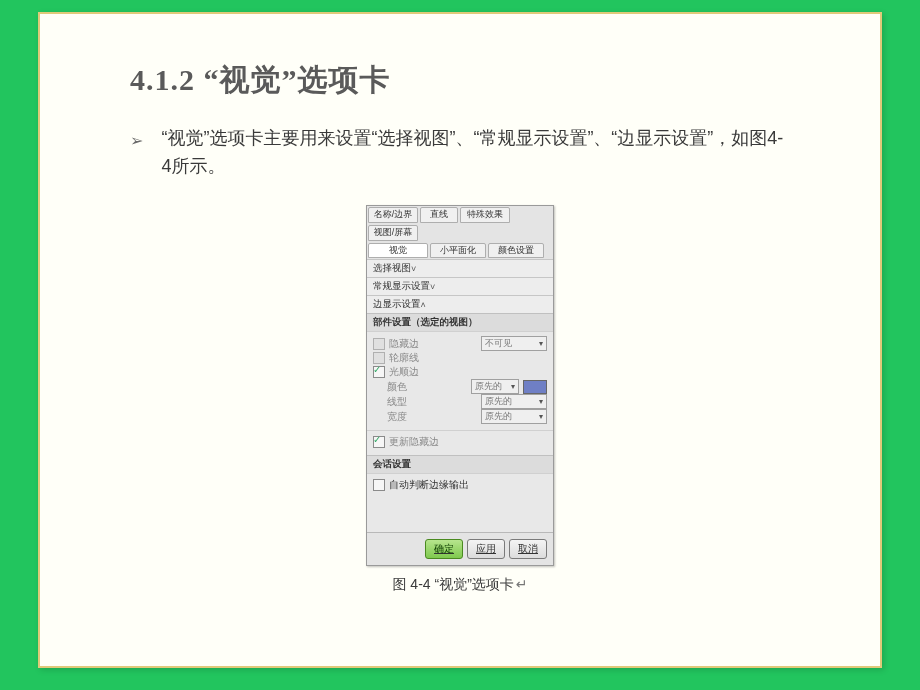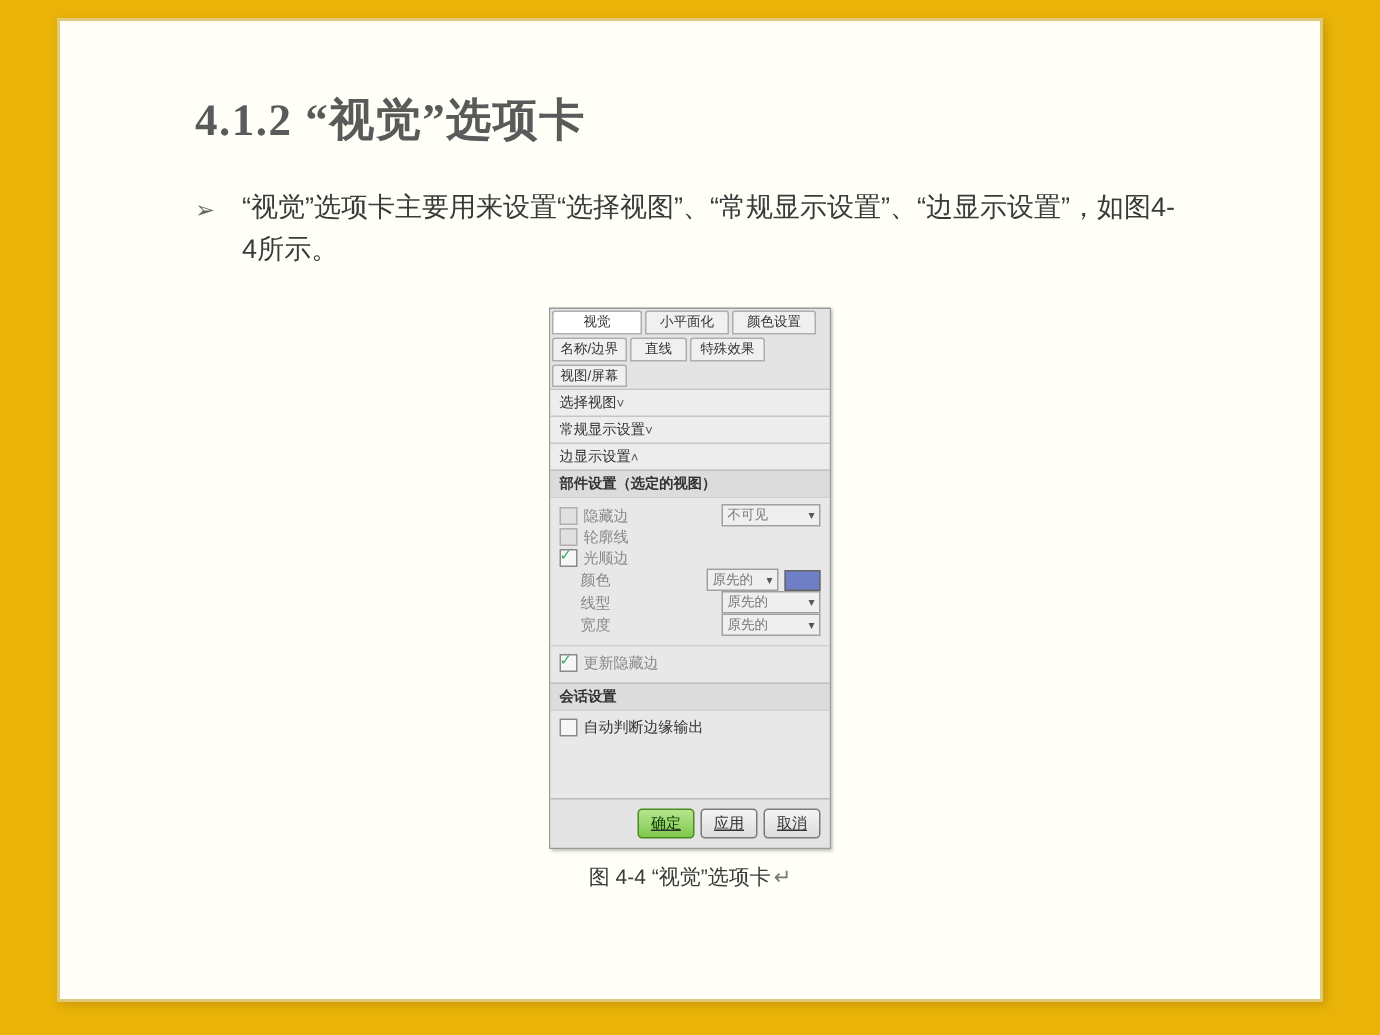--- a/index.html
+++ b/index.html
@@ -12,7 +12,7 @@
     width: 920px;
     height: 690px;
     position: relative;
-    background: #eab308;
+    background: #22c55e;
     box-sizing: border-box;
   }
   .frame {

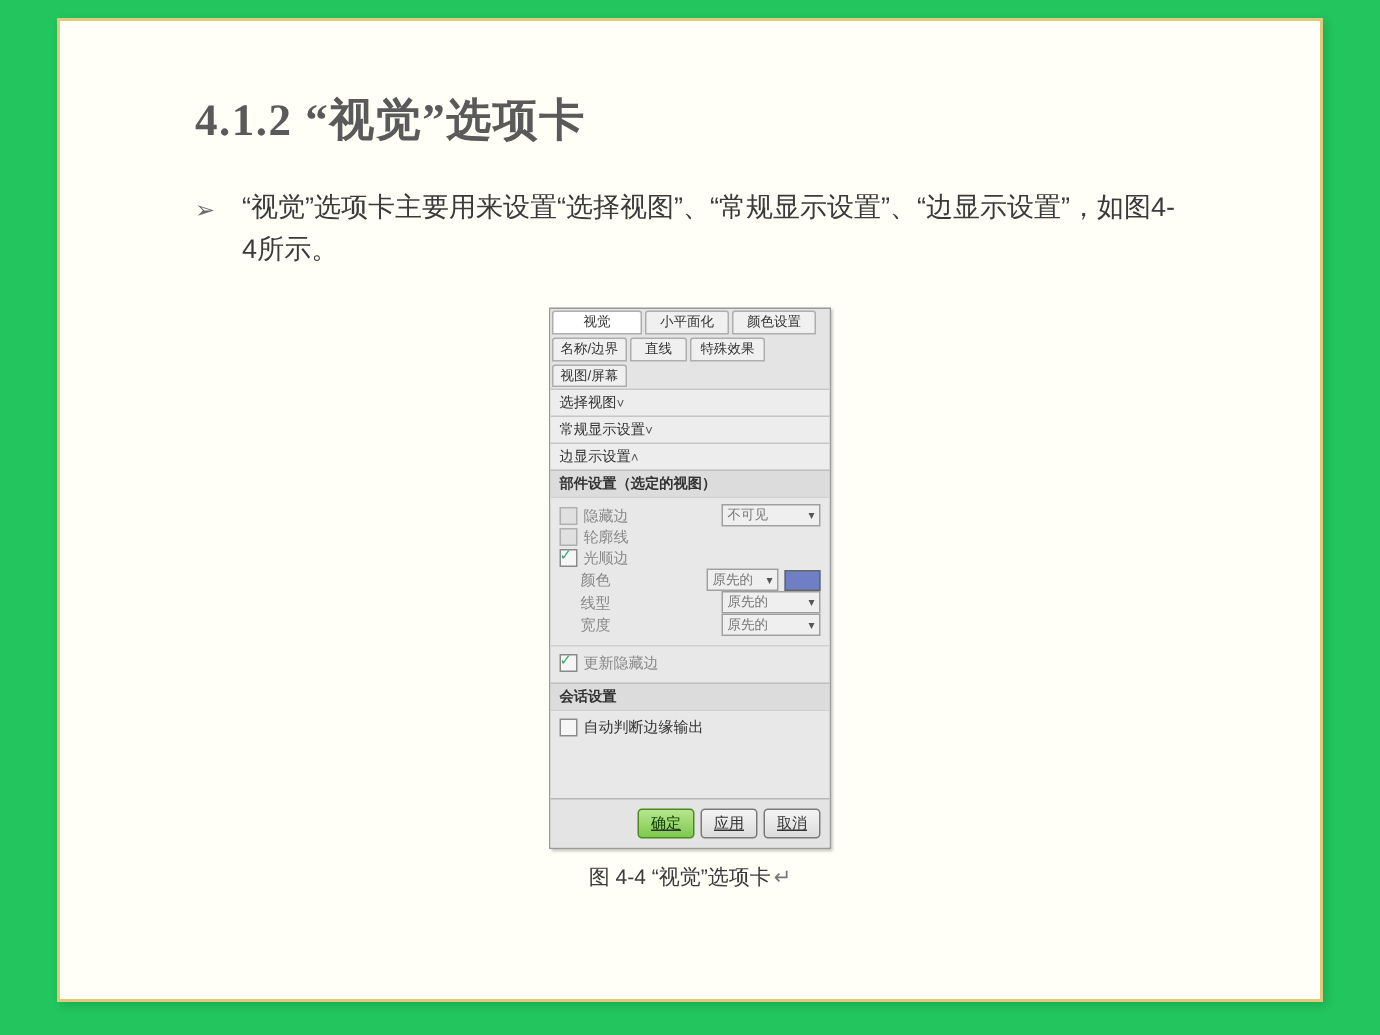--- a/index.html
+++ b/index.html
@@ -196,15 +196,15 @@
       <div class="dialog">
 
         <div class="tabs">
-          <div class="tab sel" style="width:50px">视觉</div>
-          <div class="tab" style="width:46px">小平面化</div>
-          <div class="tab" style="width:46px">颜色设置</div>
-        </div>
-        <div class="tabs">
           <div class="tab" style="width:40px">名称/边界</div>
           <div class="tab" style="width:28px">直线</div>
           <div class="tab" style="width:40px">特殊效果</div>
           <div class="tab" style="width:40px">视图/屏幕</div>
+        </div>
+        <div class="tabs">
+          <div class="tab sel" style="width:50px">视觉</div>
+          <div class="tab" style="width:46px">小平面化</div>
+          <div class="tab" style="width:46px">颜色设置</div>
         </div>
 
         <div class="accordion-head">

